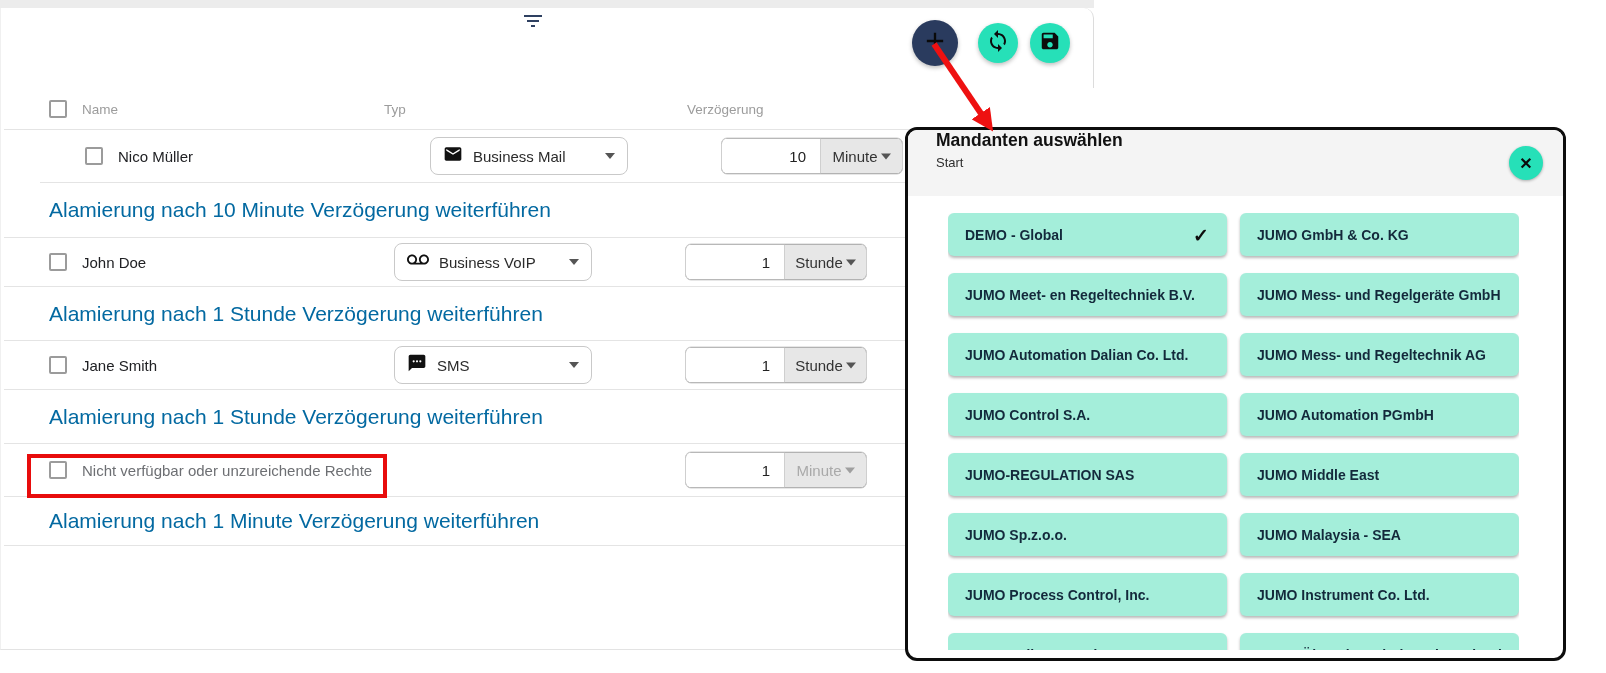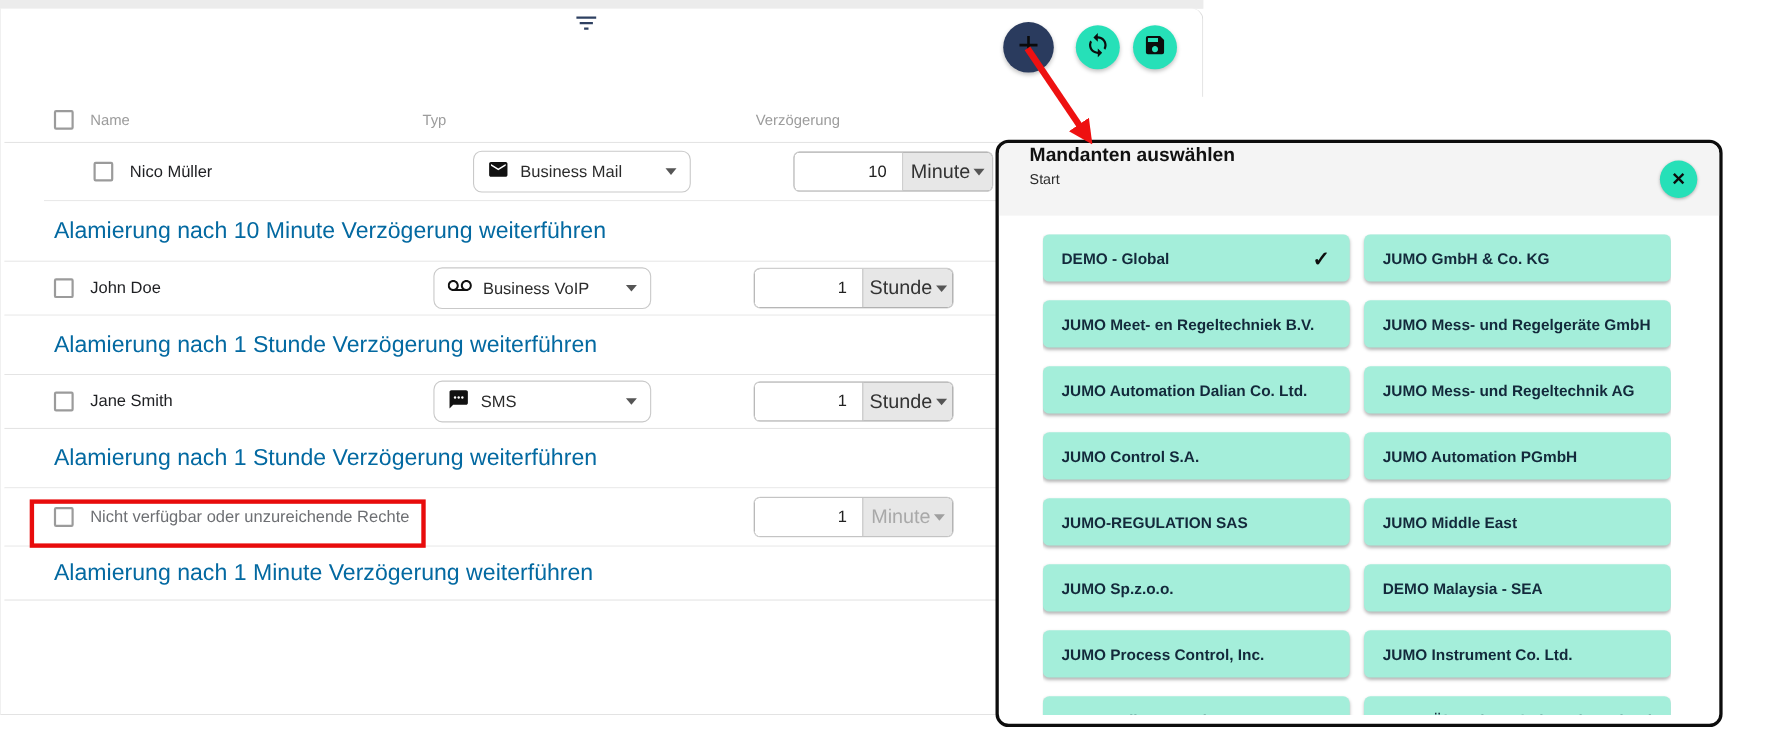--- a/index.html
+++ b/index.html
@@ -51,7 +51,7 @@
   .delay-input { width:98px; height:100%; border:none; outline:none; text-align:right; padding-right:14px;
                  font-size:15px; color:#222; font-family:"Liberation Sans", sans-serif; }
   .delay-unit { width:84px; height:100%; background:#e7e7e7; border-left:1px solid #cfcfcf; display:flex;
-                align-items:center; justify-content:center; gap:3px; font-size:18px; color:#333; cursor:pointer; }
+                align-items:center; justify-content:center; gap:3px; font-size:15px; color:#333; cursor:pointer; }
   .delay-unit.disabled { color:#a9a9a9; }
   .delay-unit.disabled .caret { border-top-color:#9f9f9f; }
 

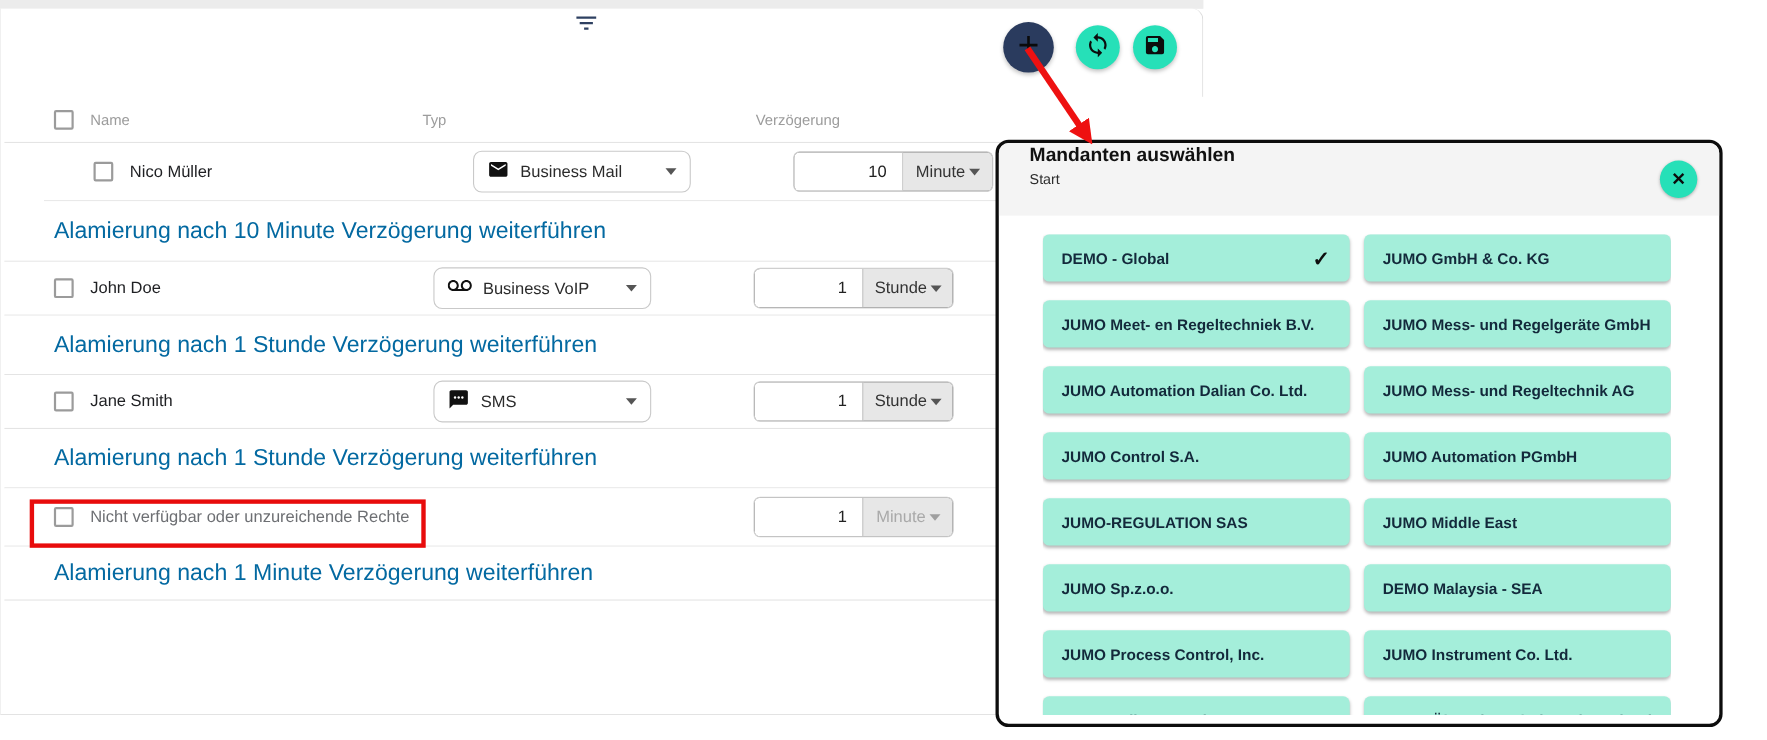--- a/index.html
+++ b/index.html
@@ -270,7 +270,7 @@
             <span>JUMO Sp.z.o.o.</span>
           </button>
         <button class="tenant-btn">
-            <span>DEMO Malaysia - SEA</span>
+            <span>JUMO Malaysia - SEA</span>
           </button>
         <button class="tenant-btn">
             <span>JUMO Process Control, Inc.</span>

